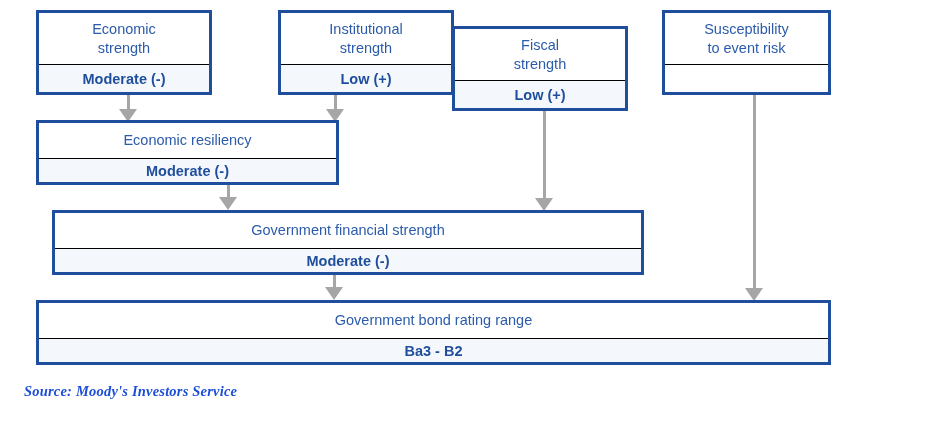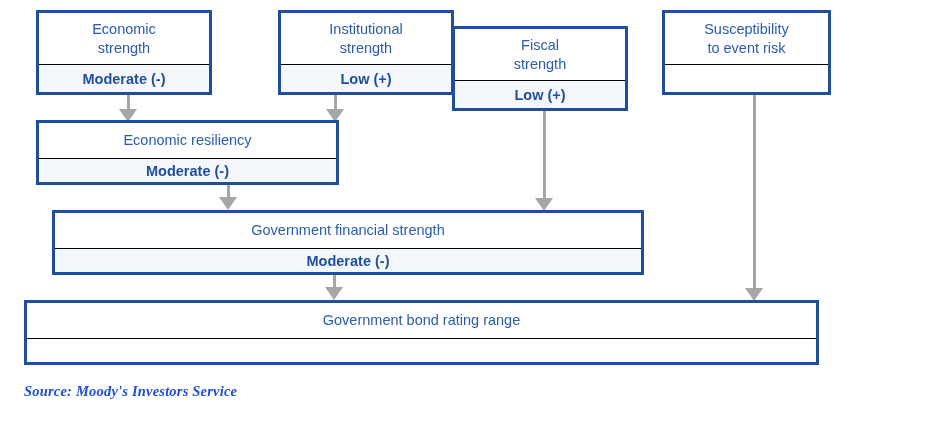--- a/index.html
+++ b/index.html
@@ -175,7 +175,7 @@
     <div class="value">Moderate (-)</div>
   </div>
 
-  <div class="node r4" style="left:24px; top:300px; width:795px; height:65px;">
+  <div class="node r4" style="left:36px; top:300px; width:795px; height:65px;">
     <div class="title">Government bond rating range</div>
   </div>
 

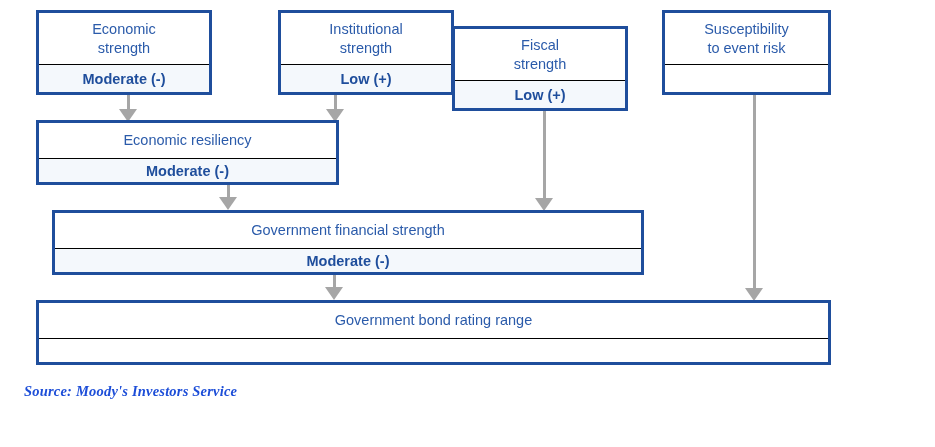--- a/index.html
+++ b/index.html
@@ -177,6 +177,7 @@
 
   <div class="node r4" style="left:36px; top:300px; width:795px; height:65px;">
     <div class="title">Government bond rating range</div>
+    <div class="value">Ba3 - B2</div>
   </div>
 
   <div id="source-note">Source: Moody's Investors Service</div>

